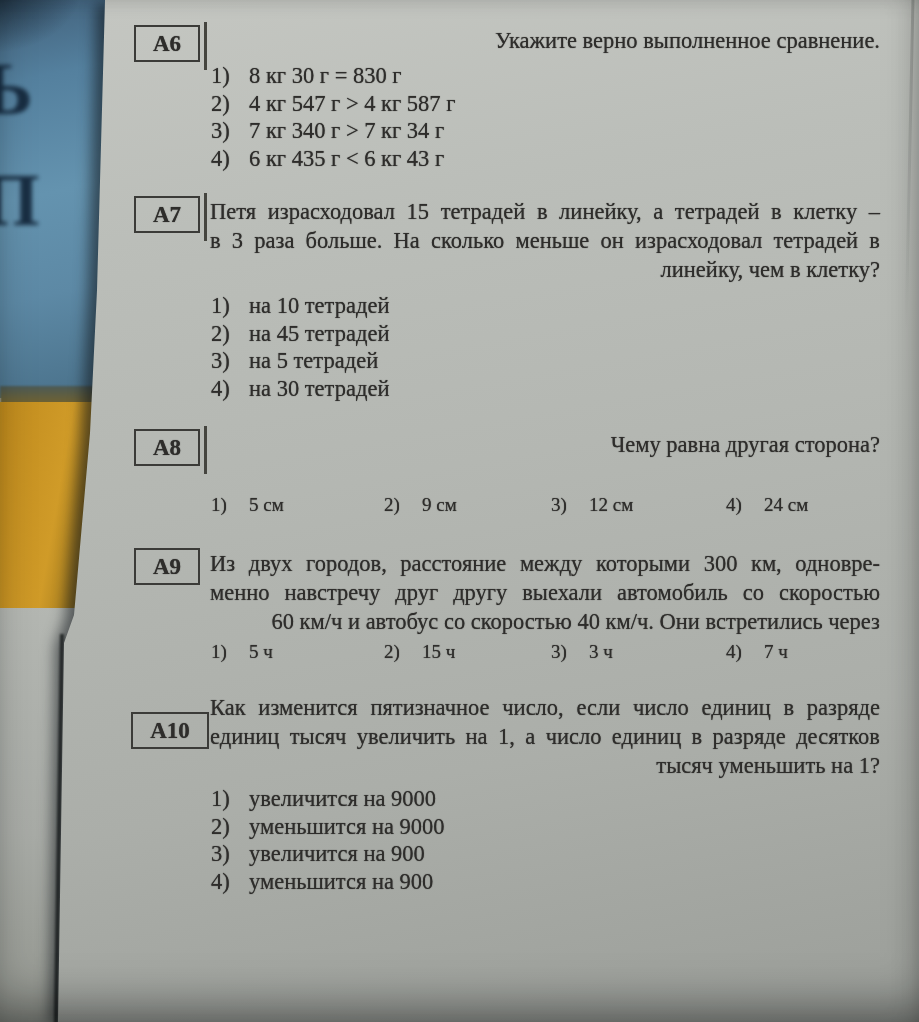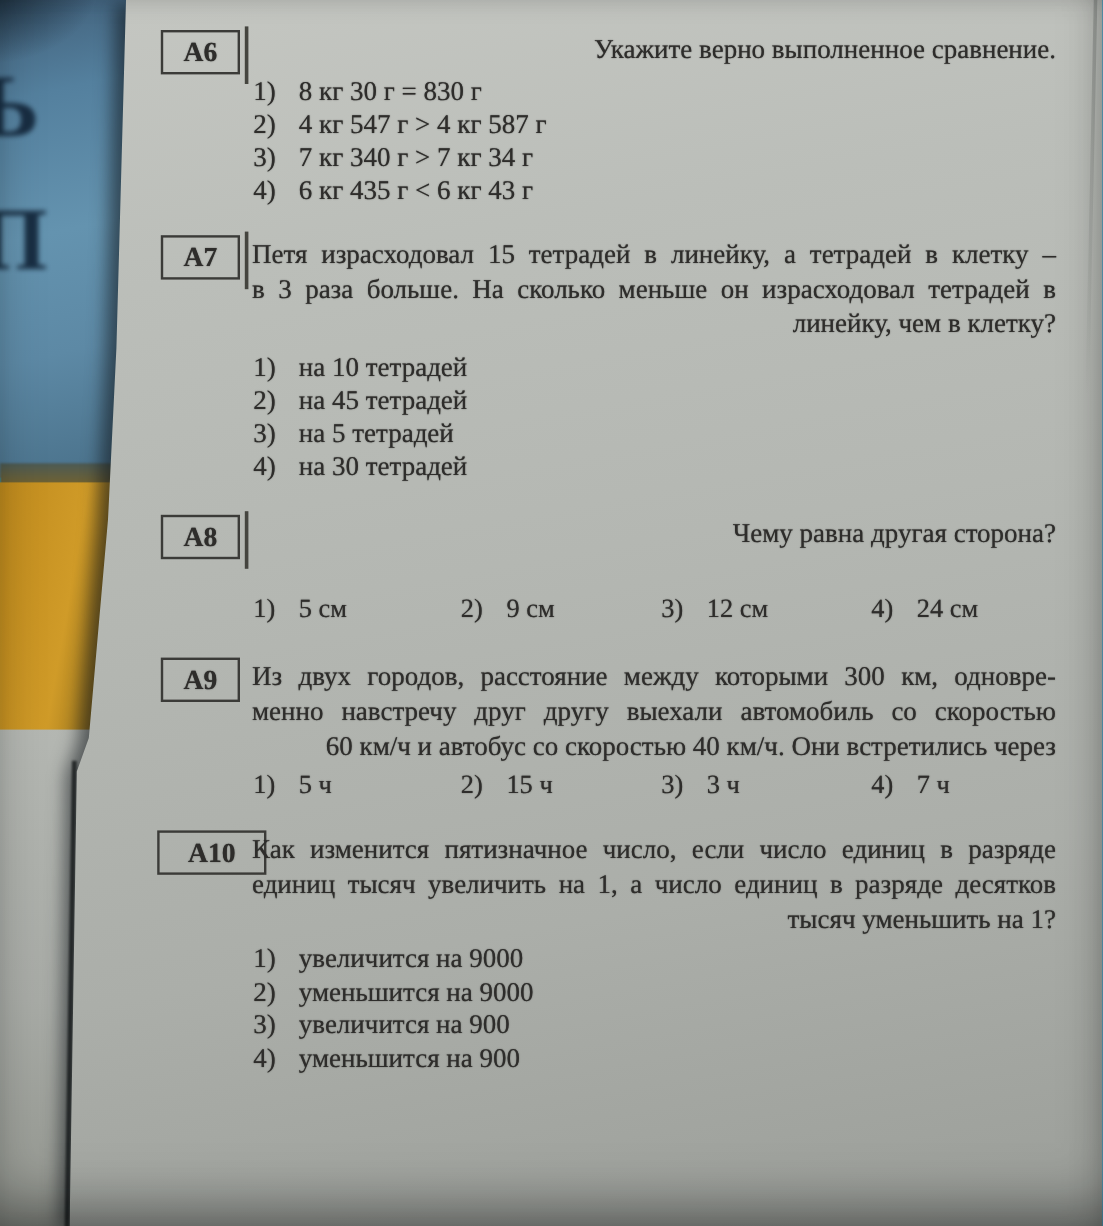--- a/index.html
+++ b/index.html
@@ -5,7 +5,7 @@
   html,body{margin:0;padding:0;background:#6e7370;}
   .photo{
     position:relative;width:919px;height:1022px;overflow:hidden;
-    background:#0ea5e9;font-family:"Liberation Serif","DejaVu Serif",serif;
+    background:#e5e5e5;font-family:"Liberation Serif","DejaVu Serif",serif;
   }
   
   .bg-blue{

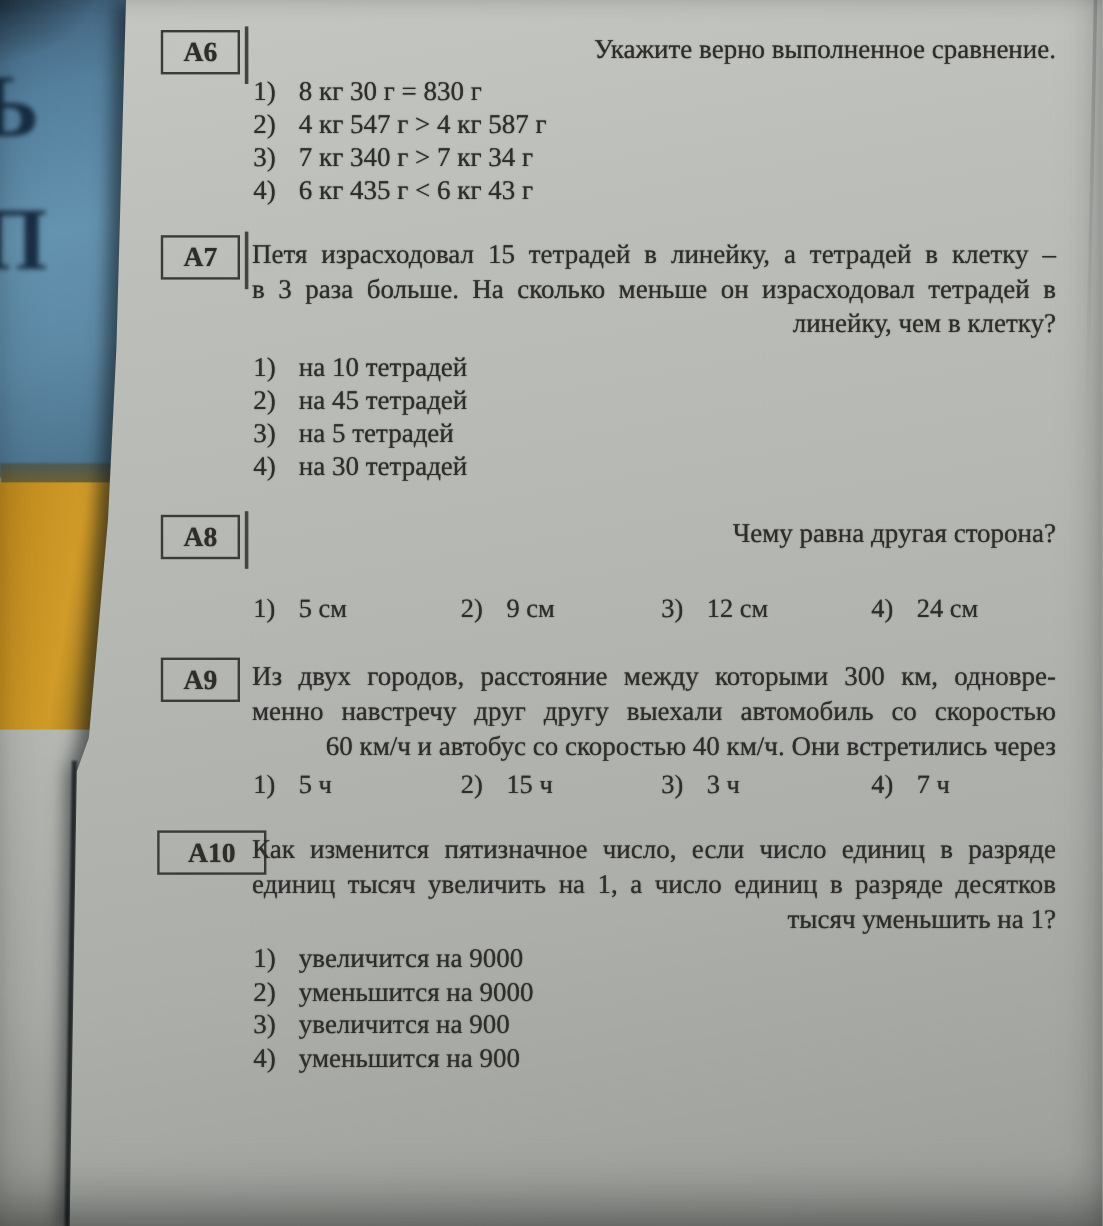--- a/index.html
+++ b/index.html
@@ -75,7 +75,7 @@
   .qline{text-align:right;}
   .qline.j{text-align:justify;text-align-last:justify;}
   .opts-list{position:absolute;left:211px;font-size:22.5px;line-height:27.5px;}
-  .opts-row{position:absolute;left:211px;right:39px;height:30px;font-size:22px;}
+  .opts-row{position:absolute;left:211px;right:39px;height:30px;font-size:19px;}
   .opt{white-space:nowrap;}
   .opts-row .opt{position:absolute;top:0;}
   .opt .n{display:inline-block;width:38px;}

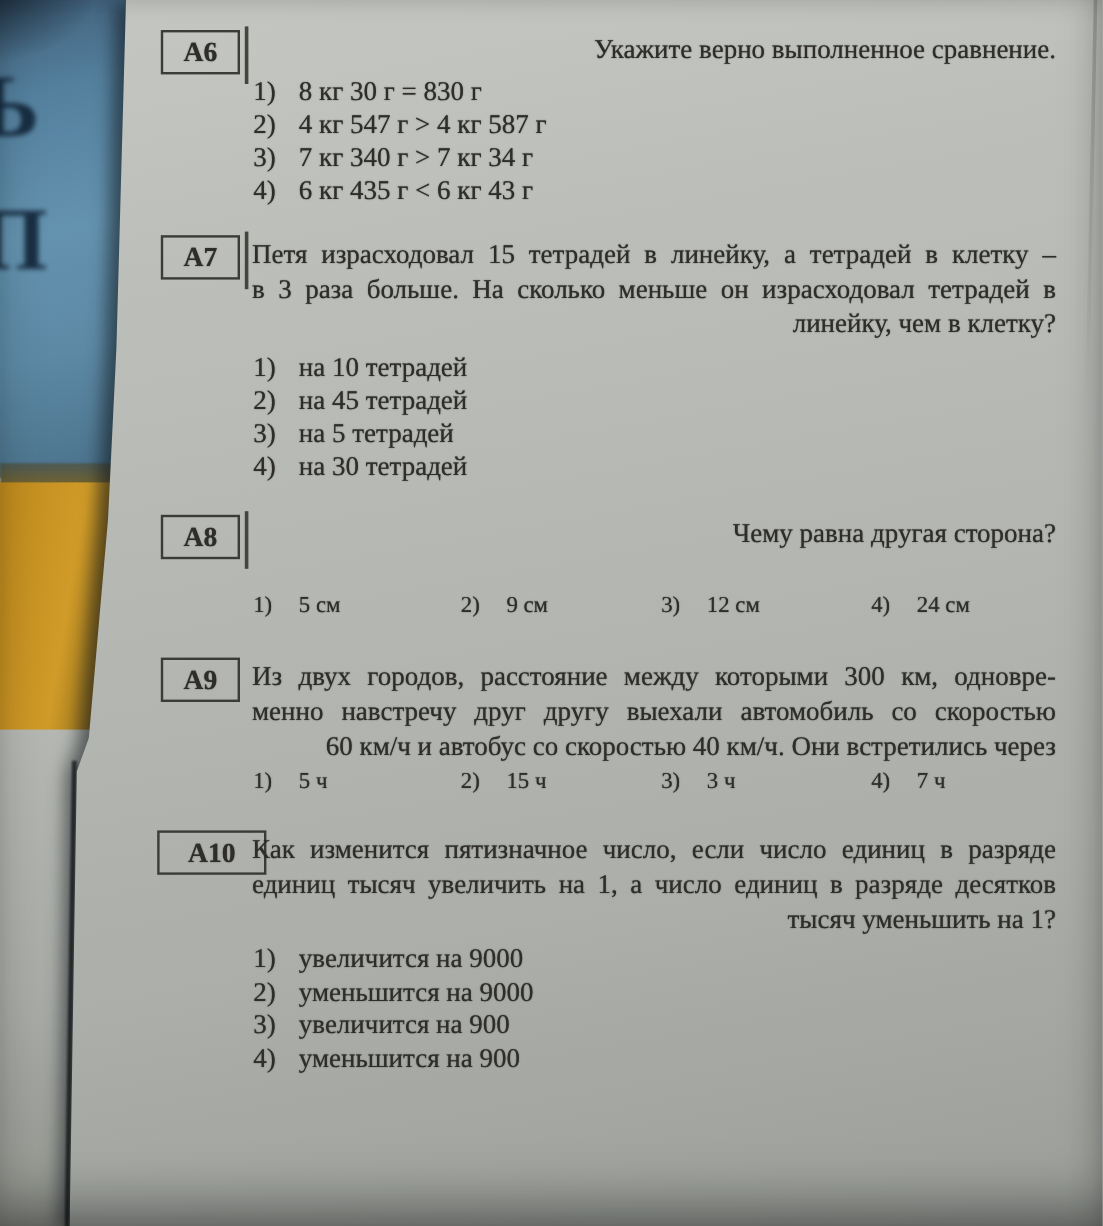--- a/index.html
+++ b/index.html
@@ -69,7 +69,7 @@
     display:flex;align-items:center;justify-content:center;
     font-weight:bold;font-size:23px;
   }
-  .qbox.wide{left:131px;width:91px;}
+  .qbox.wide{left:131px;width:78px;margin-top:20px;}
   .vsep{position:absolute;left:204px;top:-3px;width:2.5px;height:48px;background:#45453f;}
   .qtext{position:absolute;left:210px;right:39px;top:1px;font-size:22.5px;line-height:29px;}
   .qline{text-align:right;}

